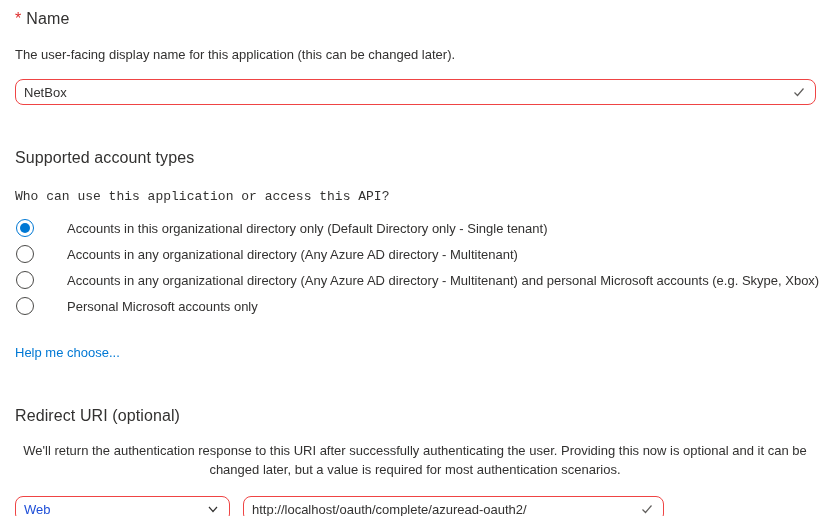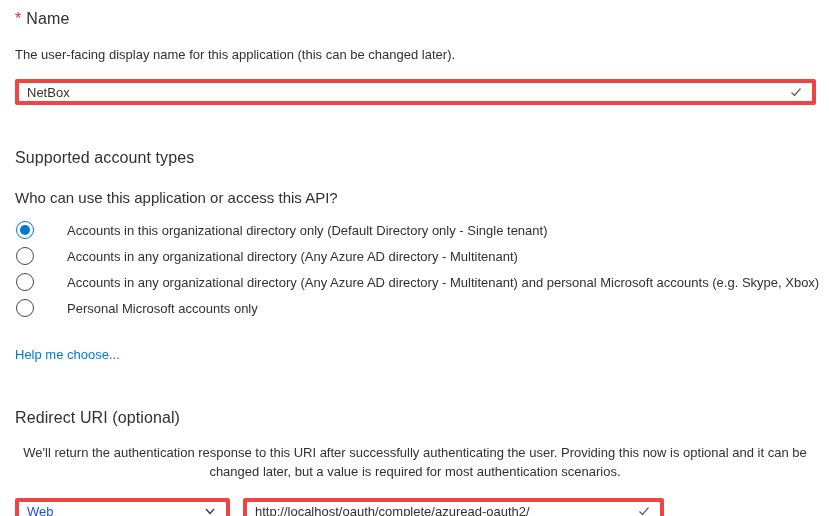--- a/index.html
+++ b/index.html
@@ -35,8 +35,8 @@
   .field {
     display: flex;
     align-items: center;
-    border: 4px solid #ef4444;
-    border-radius: 2px;
+    border: 1px solid #ef4444;
+    border-radius: 8px;
     height: 26px;
     padding: 0 8px;
     background: #ffffff;

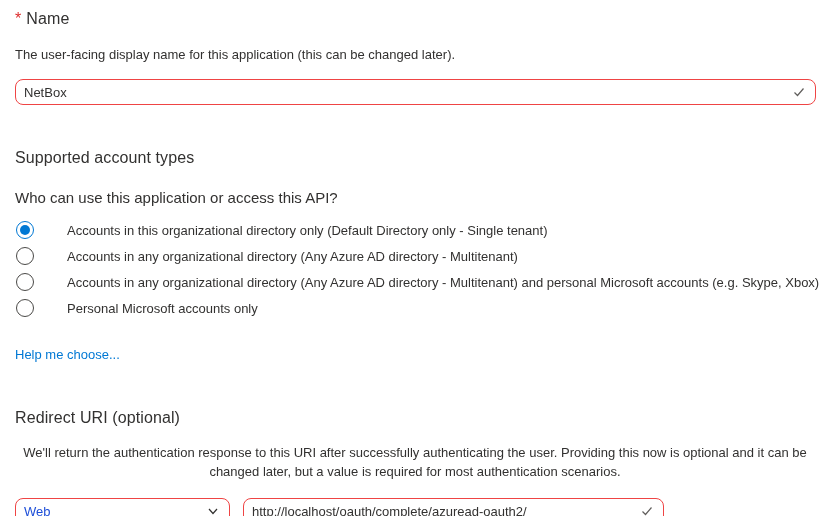--- a/index.html
+++ b/index.html
@@ -66,7 +66,7 @@
 
   
   .account-types { margin-top: 44px; }
-  .question { margin-top: 22px; font-size: 15px; }
+  .question { margin-top: 22px; font-size: 13px; font-family: Liberation Mono, monospace; }
 
   .radio-list { margin-top: 11px; }
   .radio-row {

